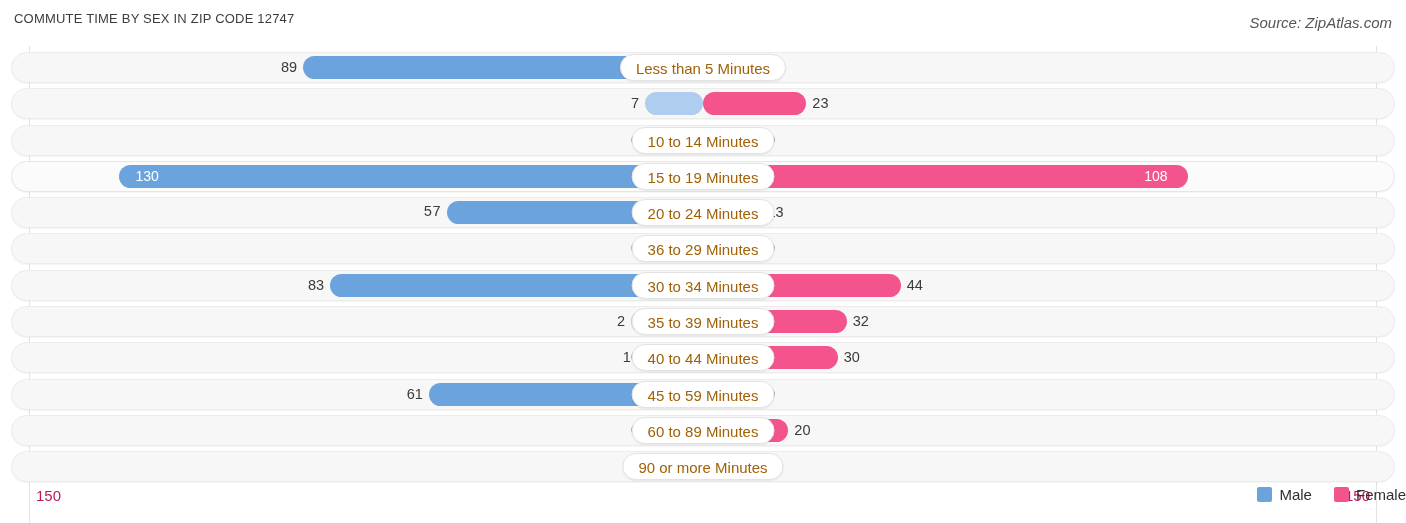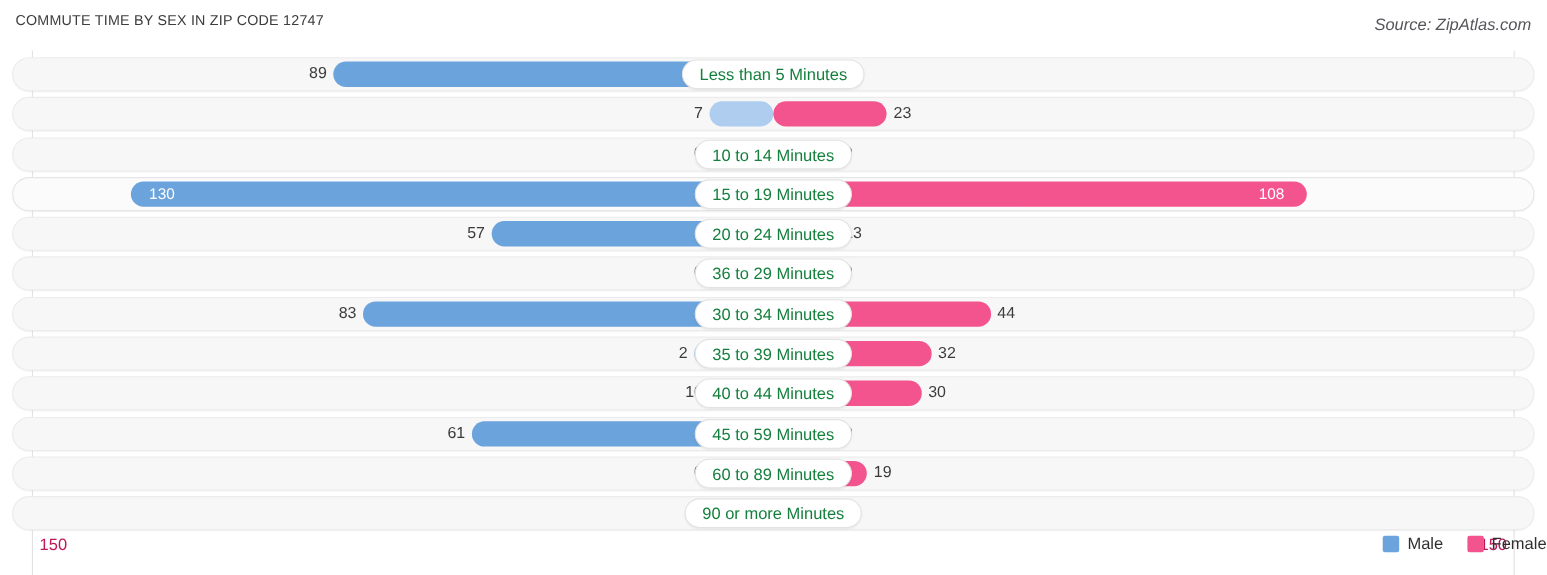--- a/index.html
+++ b/index.html
@@ -125,7 +125,7 @@
     border: 1px solid #e3e3e3;
     box-shadow: 0 1px 2px rgba(0,0,0,.07);
     font-size: 15px;
-    color: #15803d;
+    color: #a16207;
     white-space: nowrap;
     box-sizing: border-box;
   }

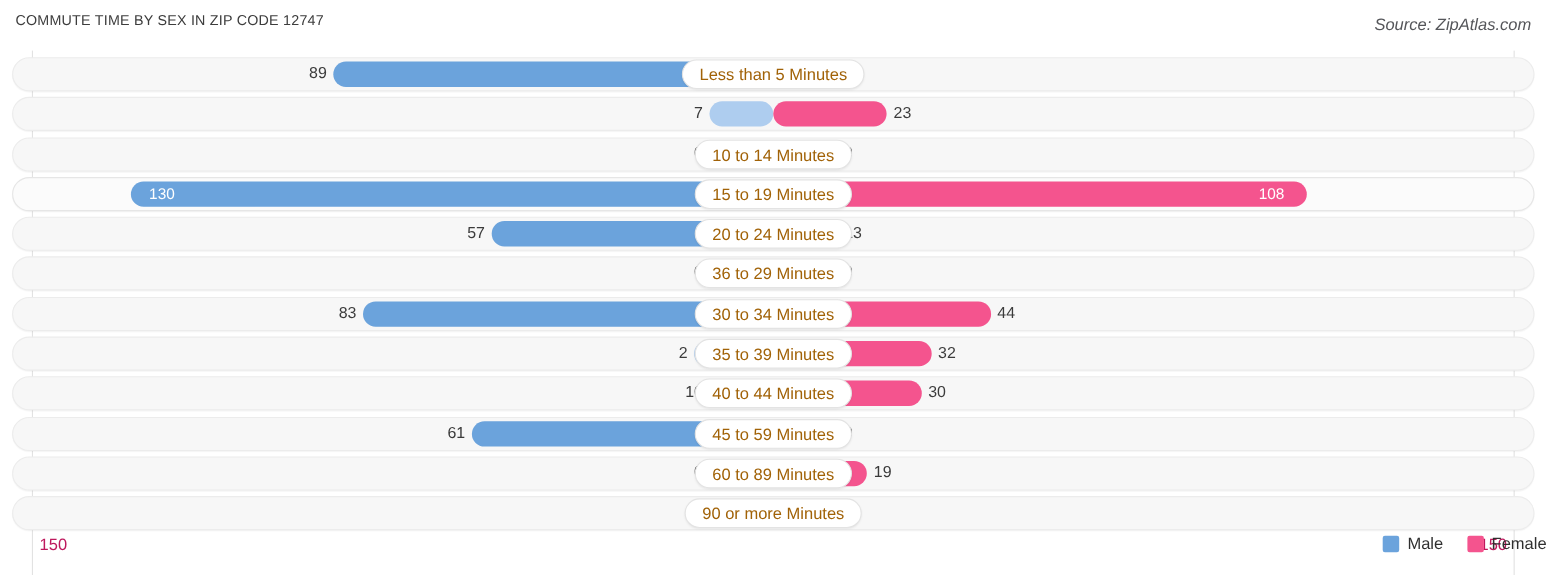--- a/index.html
+++ b/index.html
@@ -215,7 +215,7 @@
         <div class="track"></div>
         <div class="bar male" style="width: 256.12px; background: rgb(107, 163, 220);"></div>
         <div class="bar female" style="width: 58.4133px; background: rgb(244, 84, 142);"></div>
-        <div class="val male-out" style="right: 959.12px; margin-right: 6px;">57</div>
+        <div class="val male-out" style="right: 959.12px; margin-right: 6px; font-family: Liberation Mono, monospace;">57</div>
         <div class="val female-out" style="left: 761.413px; margin-left: 6px;">13</div>
         <div class="pill">20 to 24 Minutes</div>
       </div>

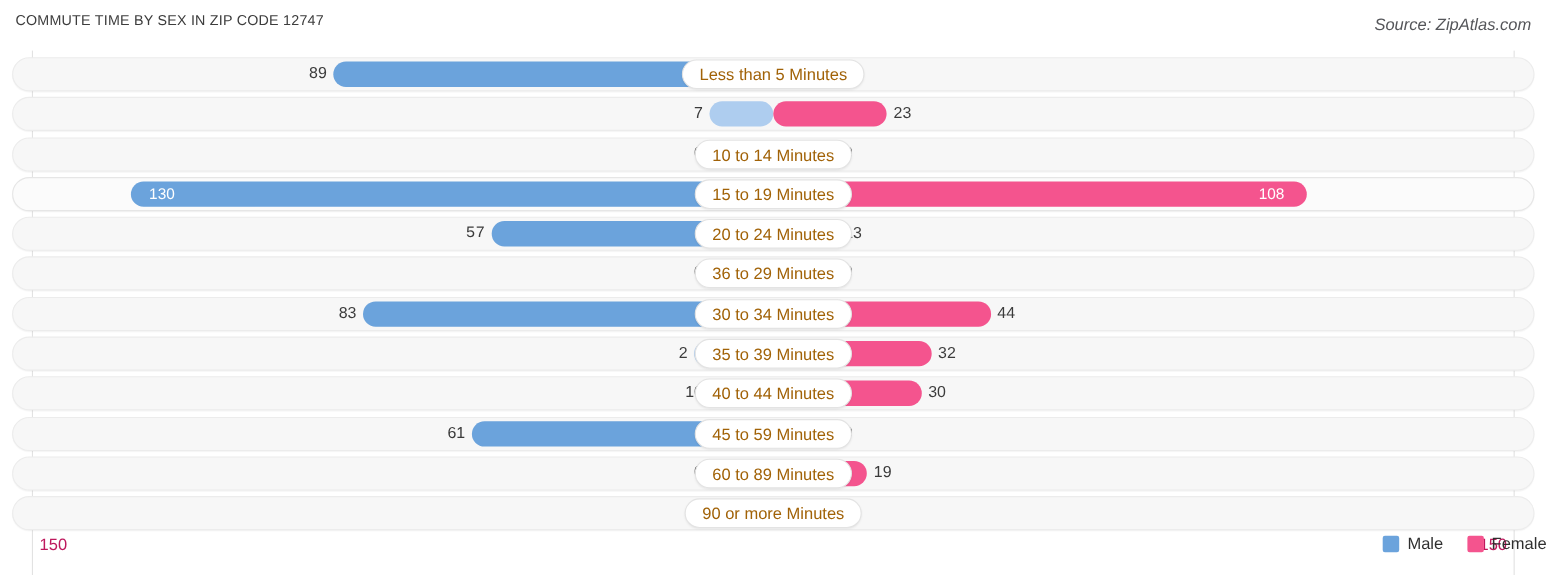--- a/index.html
+++ b/index.html
@@ -264,7 +264,7 @@
         <div class="bar male" style="width: 58px; background: rgb(174, 205, 239);"></div>
         <div class="bar female" style="width: 85.3733px; background: rgb(244, 84, 142);"></div>
         <div class="val male-out" style="right: 761px; margin-right: 6px;">0</div>
-        <div class="val female-out" style="left: 788.373px; margin-left: 6px;">19</div>
+        <div class="val female-out" style="left: 788.373px; margin-left: 6px;">20</div>
         <div class="pill">60 to 89 Minutes</div>
       </div>
       <div class="row">

